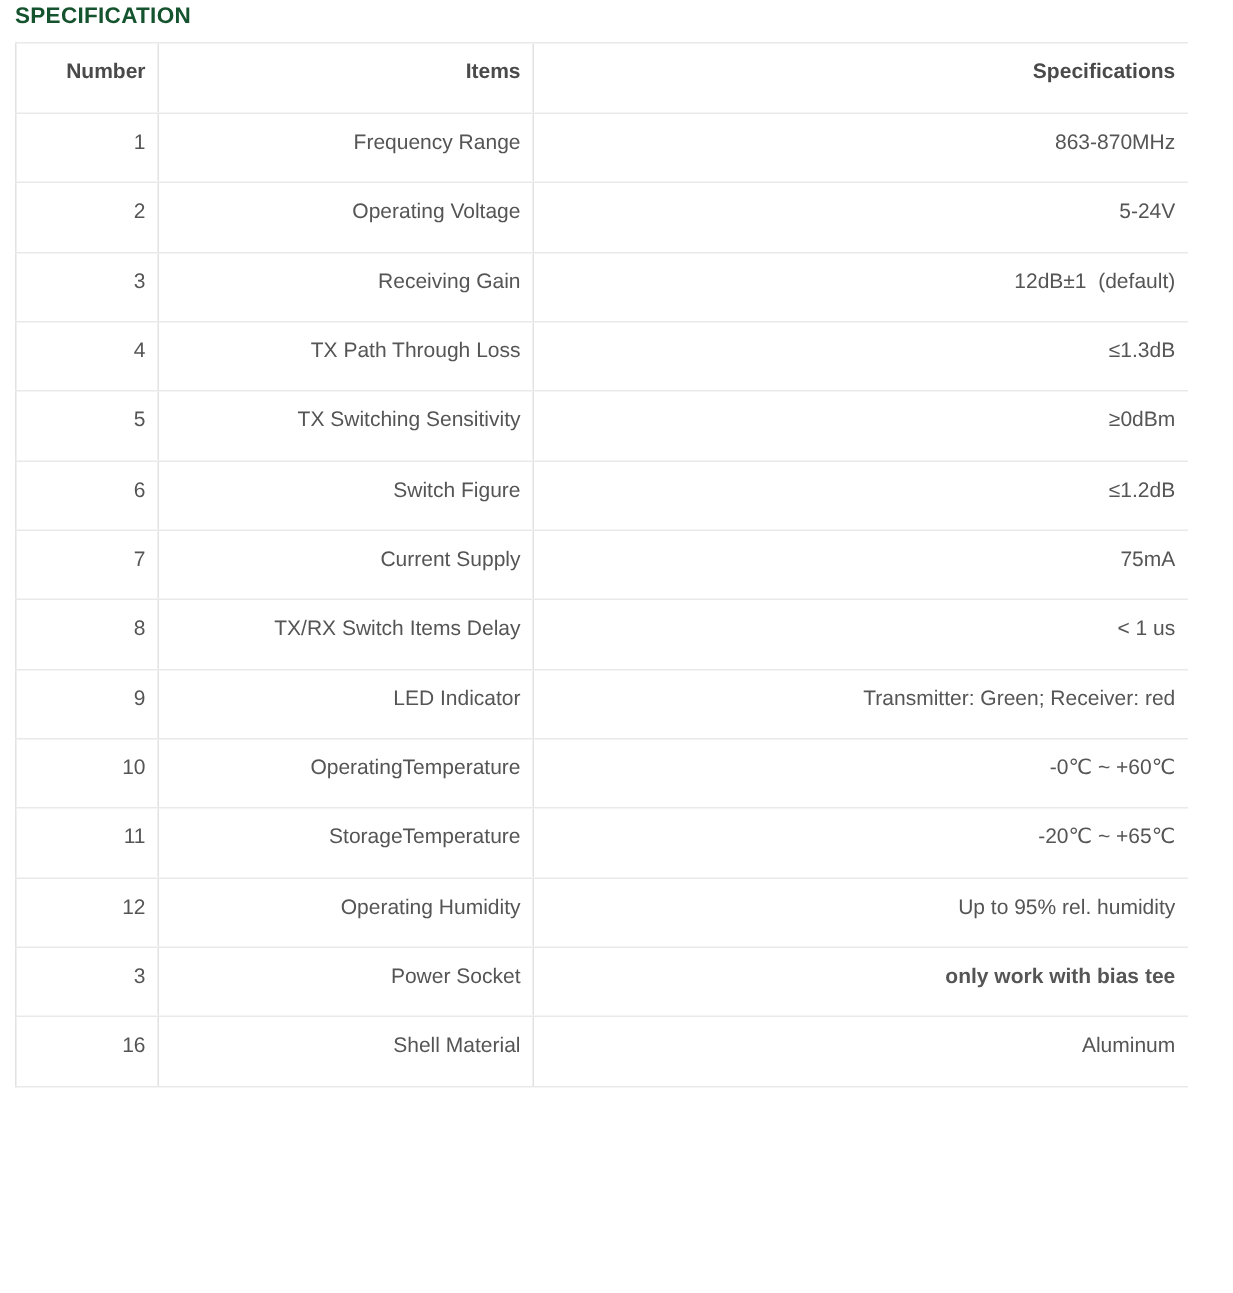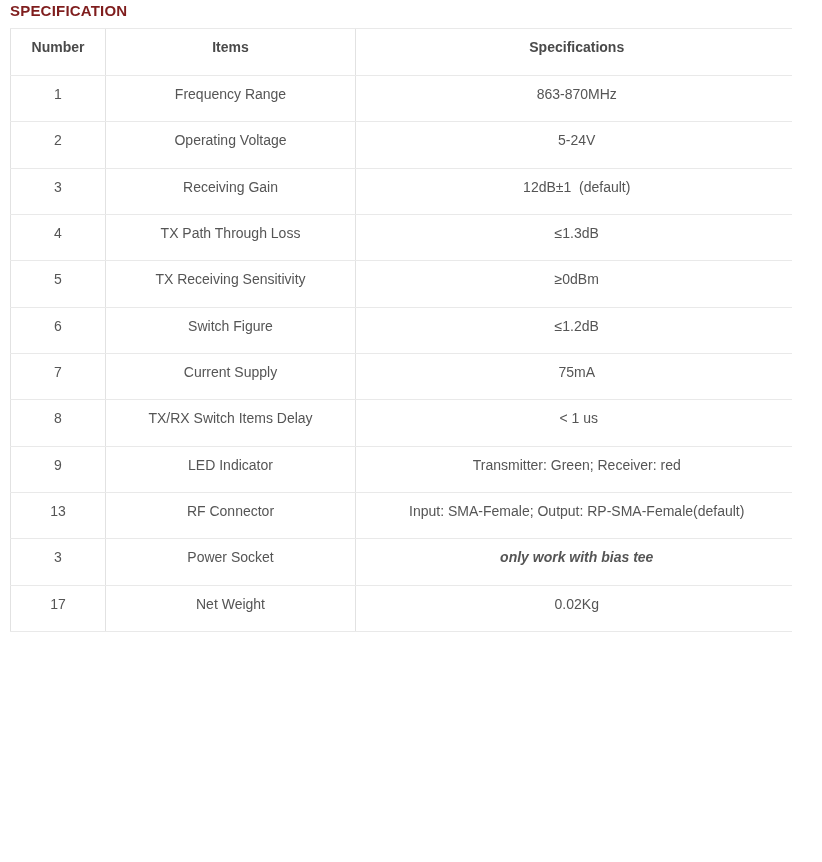--- a/index.html
+++ b/index.html
@@ -21,7 +21,7 @@
     font-size: 15px;
     font-weight: 700;
     letter-spacing: 0.2px;
-    color: #7f1d1d;
+    color: #14532d;
   }
   table.spec-table {
     position: absolute;

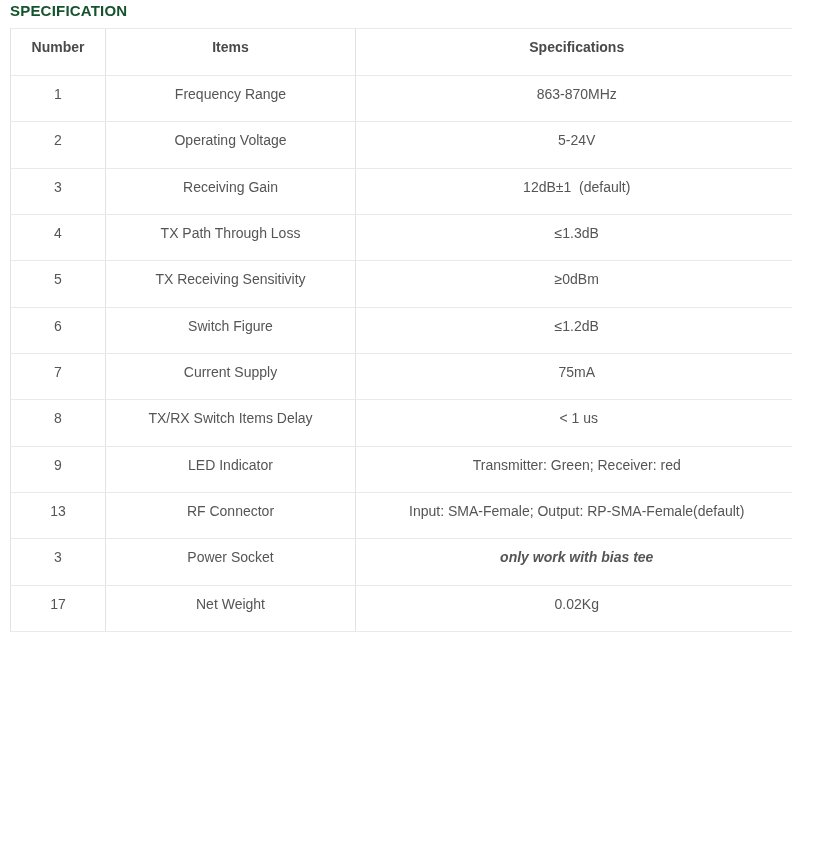--- a/index.html
+++ b/index.html
@@ -37,7 +37,7 @@
     height: 46.33px;
     padding: 10px 8px 0 8px;
     vertical-align: top;
-    text-align: center;
+    text-align: right;
     font-size: 14px;
     line-height: 1.25;
     color: #555555;

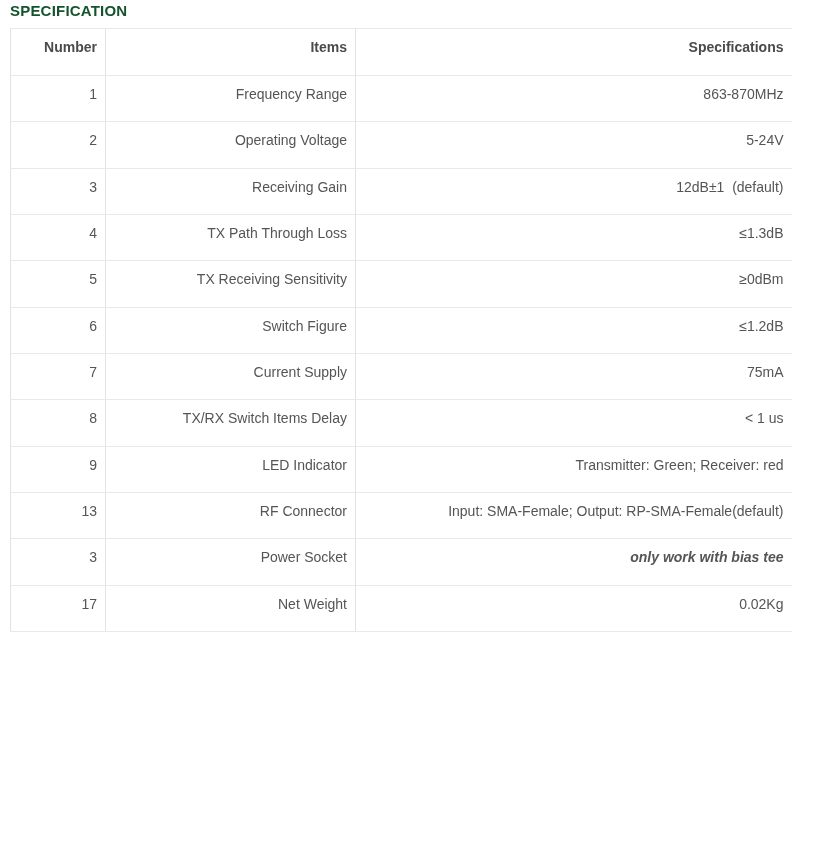--- a/index.html
+++ b/index.html
@@ -102,7 +102,7 @@
     </tr>
     <tr>
       <td>5</td>
-      <td>TX Receiving Sensitivity</td>
+      <td>TX Switching Sensitivity</td>
       <td class="col-spec">≥0dBm</td>
     </tr>
     <tr>

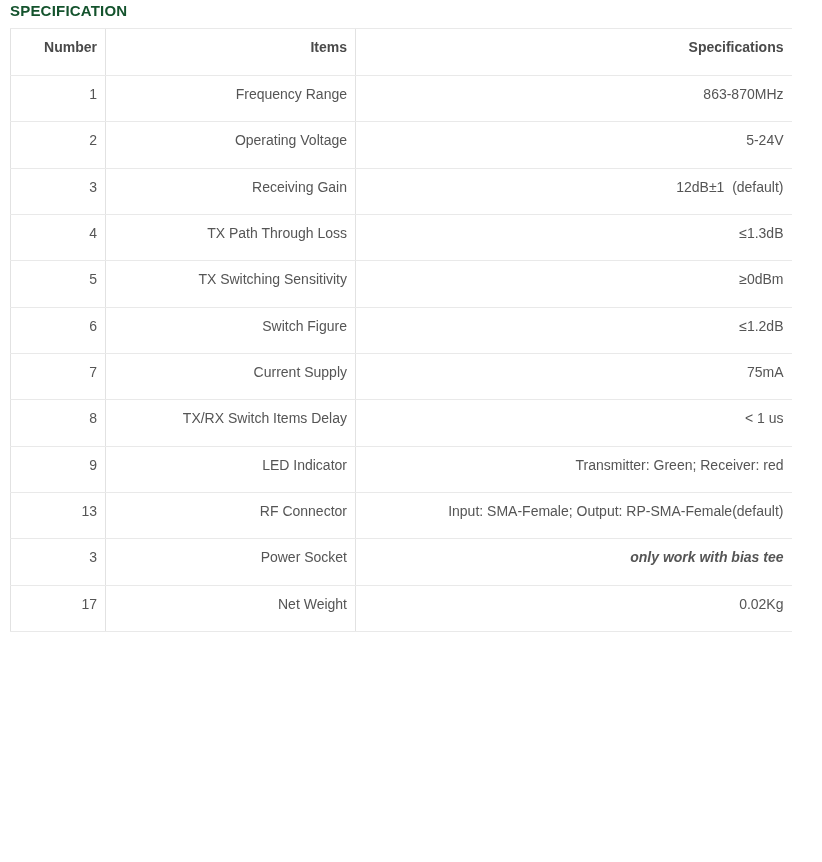--- a/index.html
+++ b/index.html
@@ -126,6 +126,11 @@
       <td class="col-spec">Transmitter: Green; Receiver: red</td>
     </tr>
     <tr>
+      <td>10</td>
+      <td>OperatingTemperature</td>
+      <td class="col-spec">-0℃ ~ +60℃</td>
+    </tr>
+    <tr>
       <td>13</td>
       <td>RF Connector</td>
       <td class="col-spec">Input: SMA-Female; Output: RP-SMA-Female(default)</td>

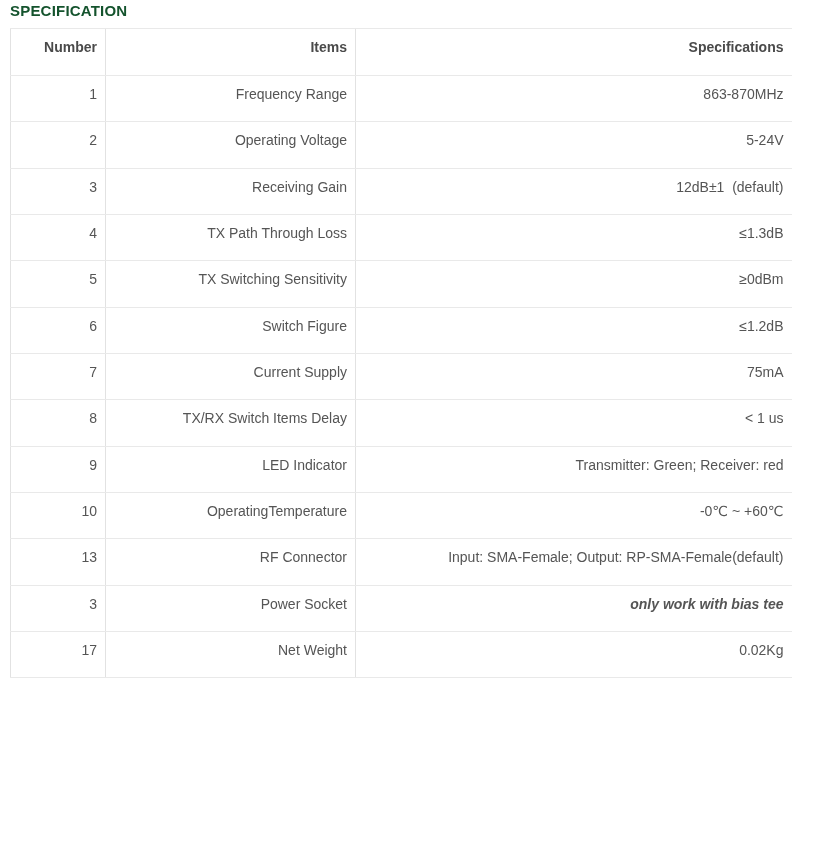--- a/index.html
+++ b/index.html
@@ -131,6 +131,11 @@
       <td class="col-spec">-0℃ ~ +60℃</td>
     </tr>
     <tr>
+      <td>11</td>
+      <td>StorageTemperature</td>
+      <td class="col-spec">-20℃ ~ +65℃</td>
+    </tr>
+    <tr>
       <td>13</td>
       <td>RF Connector</td>
       <td class="col-spec">Input: SMA-Female; Output: RP-SMA-Female(default)</td>

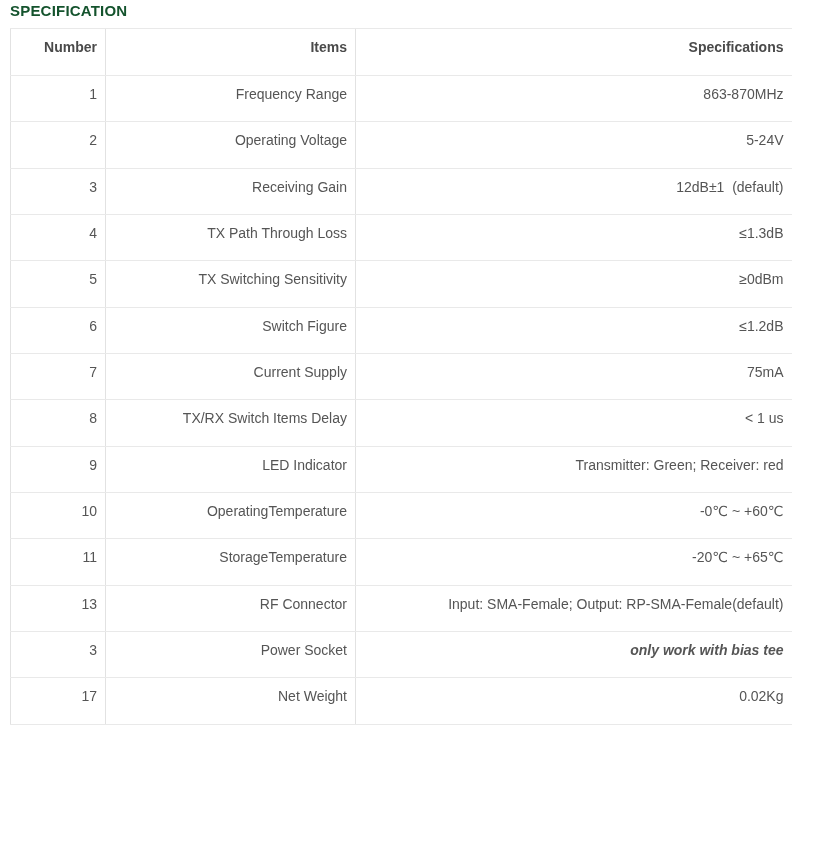--- a/index.html
+++ b/index.html
@@ -136,6 +136,11 @@
       <td class="col-spec">-20℃ ~ +65℃</td>
     </tr>
     <tr>
+      <td>12</td>
+      <td>Operating Humidity</td>
+      <td class="col-spec">Up to 95% rel. humidity</td>
+    </tr>
+    <tr>
       <td>13</td>
       <td>RF Connector</td>
       <td class="col-spec">Input: SMA-Female; Output: RP-SMA-Female(default)</td>

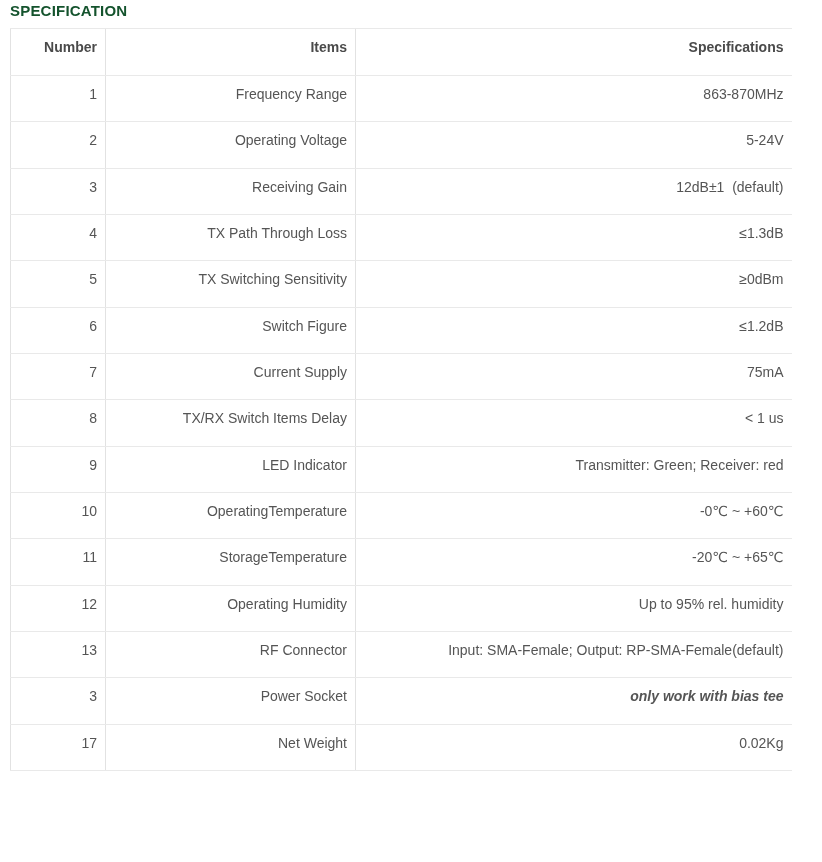--- a/index.html
+++ b/index.html
@@ -141,11 +141,6 @@
       <td class="col-spec">Up to 95% rel. humidity</td>
     </tr>
     <tr>
-      <td>13</td>
-      <td>RF Connector</td>
-      <td class="col-spec">Input: SMA-Female; Output: RP-SMA-Female(default)</td>
-    </tr>
-    <tr>
       <td>3</td>
       <td>Power Socket</td>
       <td class="col-spec spec-bold">only work with bias tee</td>

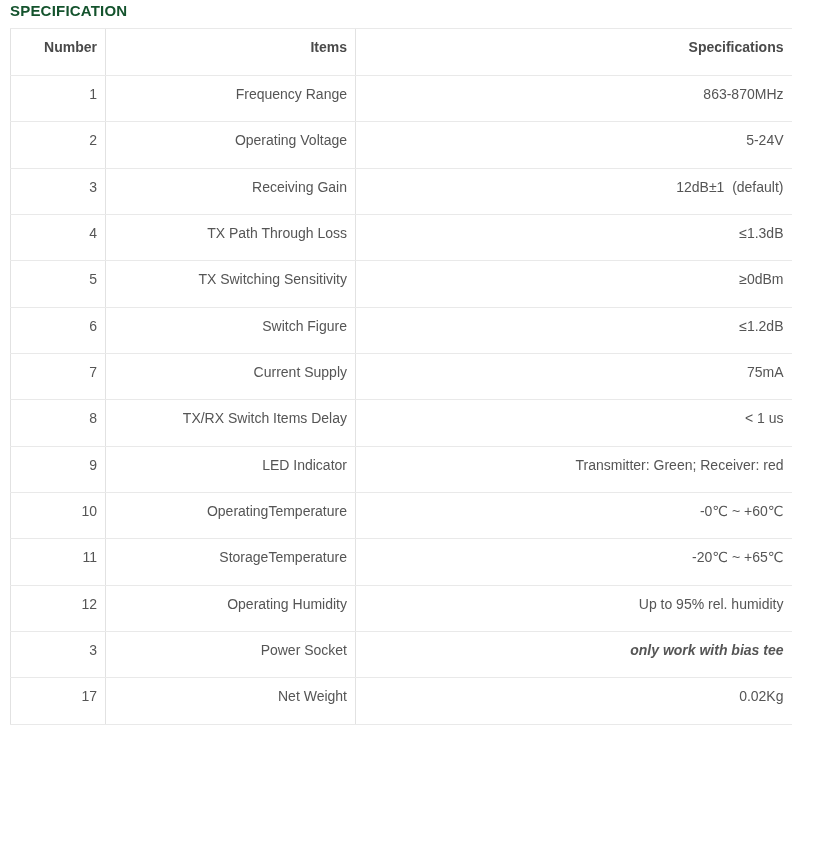--- a/index.html
+++ b/index.html
@@ -58,7 +58,6 @@
   .spec-bold {
     font-weight: 700;
     color: #4d4d4d;
-    font-style: italic;
   }
 </style>
 </head>

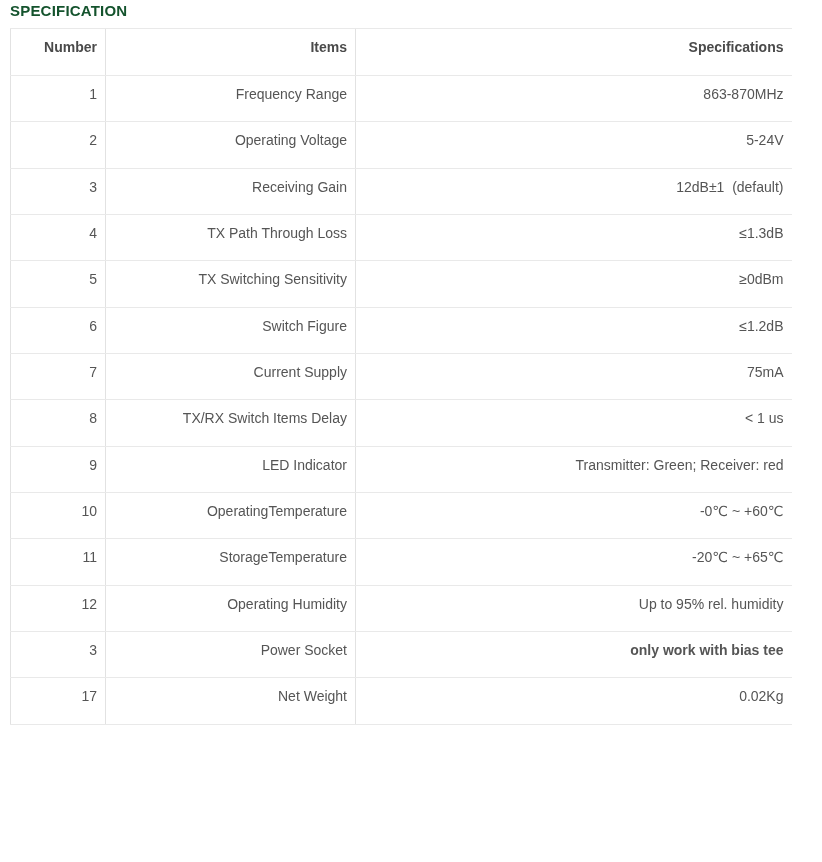--- a/index.html
+++ b/index.html
@@ -145,6 +145,11 @@
       <td class="col-spec spec-bold">only work with bias tee</td>
     </tr>
     <tr>
+      <td>16</td>
+      <td>Shell Material</td>
+      <td class="col-spec">Aluminum</td>
+    </tr>
+    <tr>
       <td>17</td>
       <td>Net Weight</td>
       <td class="col-spec">0.02Kg</td>

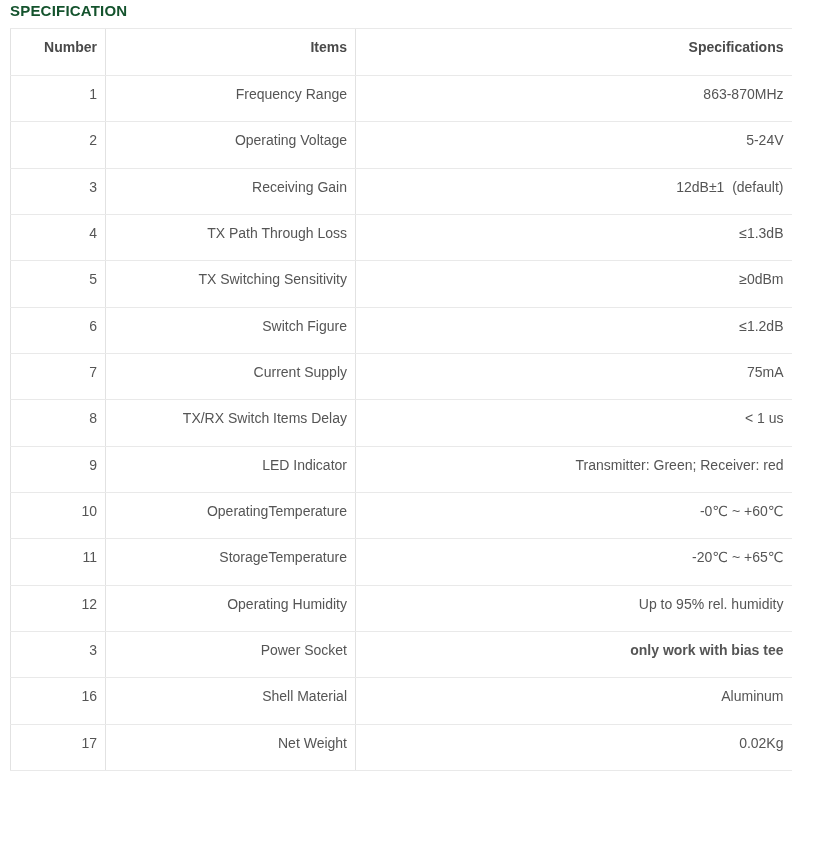--- a/index.html
+++ b/index.html
@@ -149,11 +149,6 @@
       <td>Shell Material</td>
       <td class="col-spec">Aluminum</td>
     </tr>
-    <tr>
-      <td>17</td>
-      <td>Net Weight</td>
-      <td class="col-spec">0.02Kg</td>
-    </tr>
   </tbody>
 </table>
 

